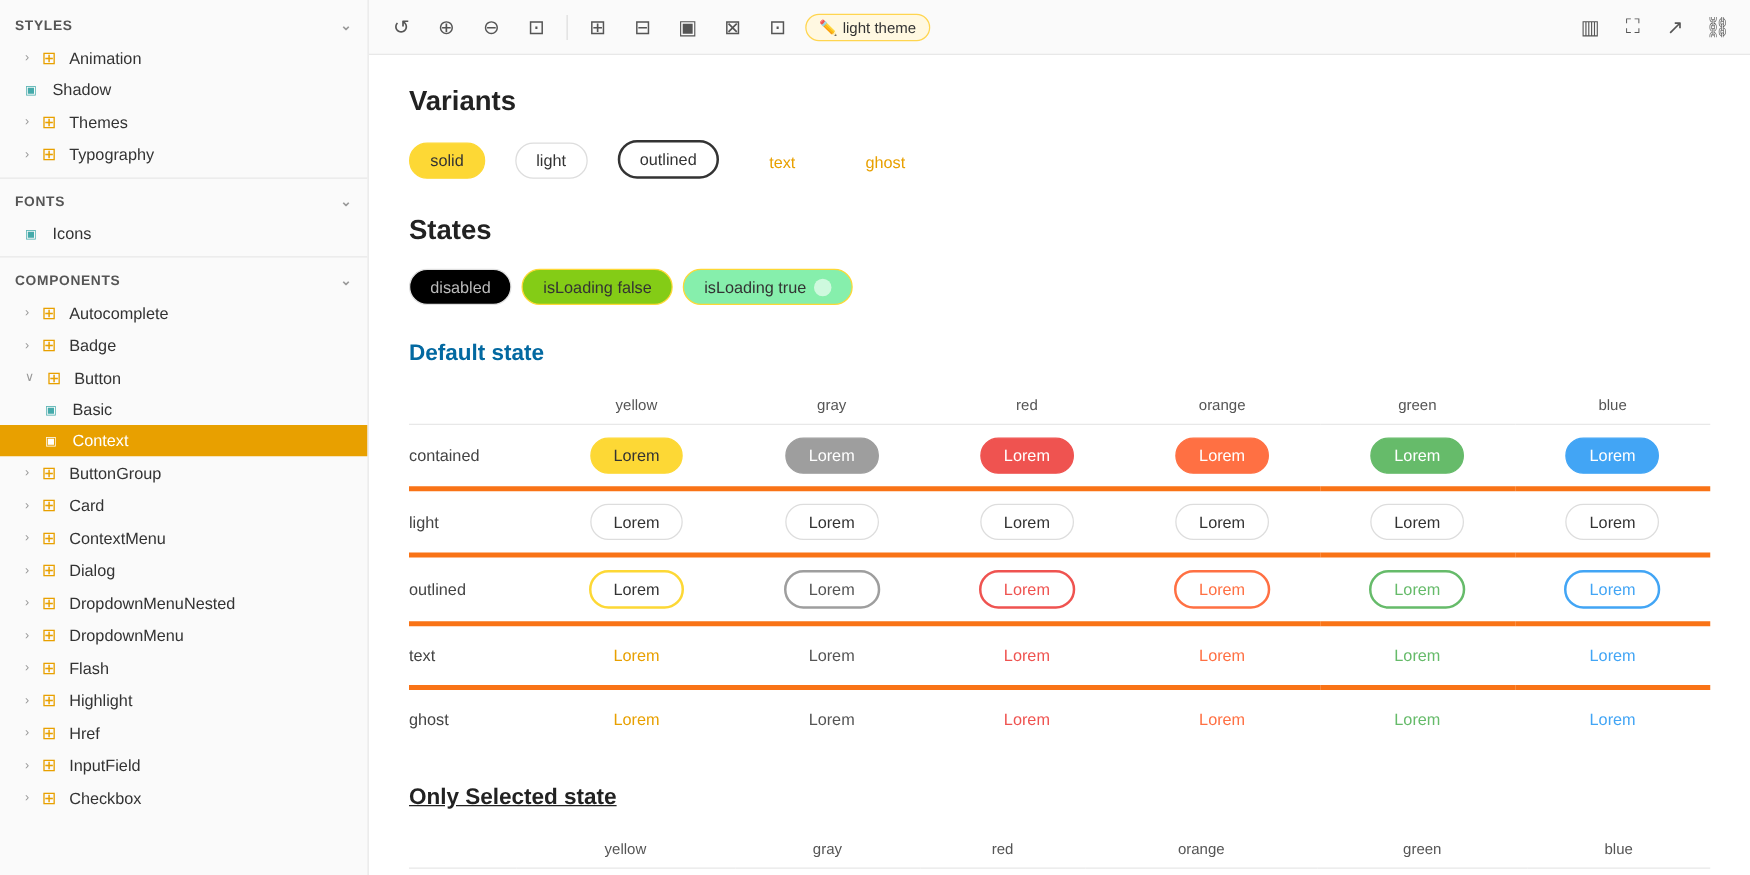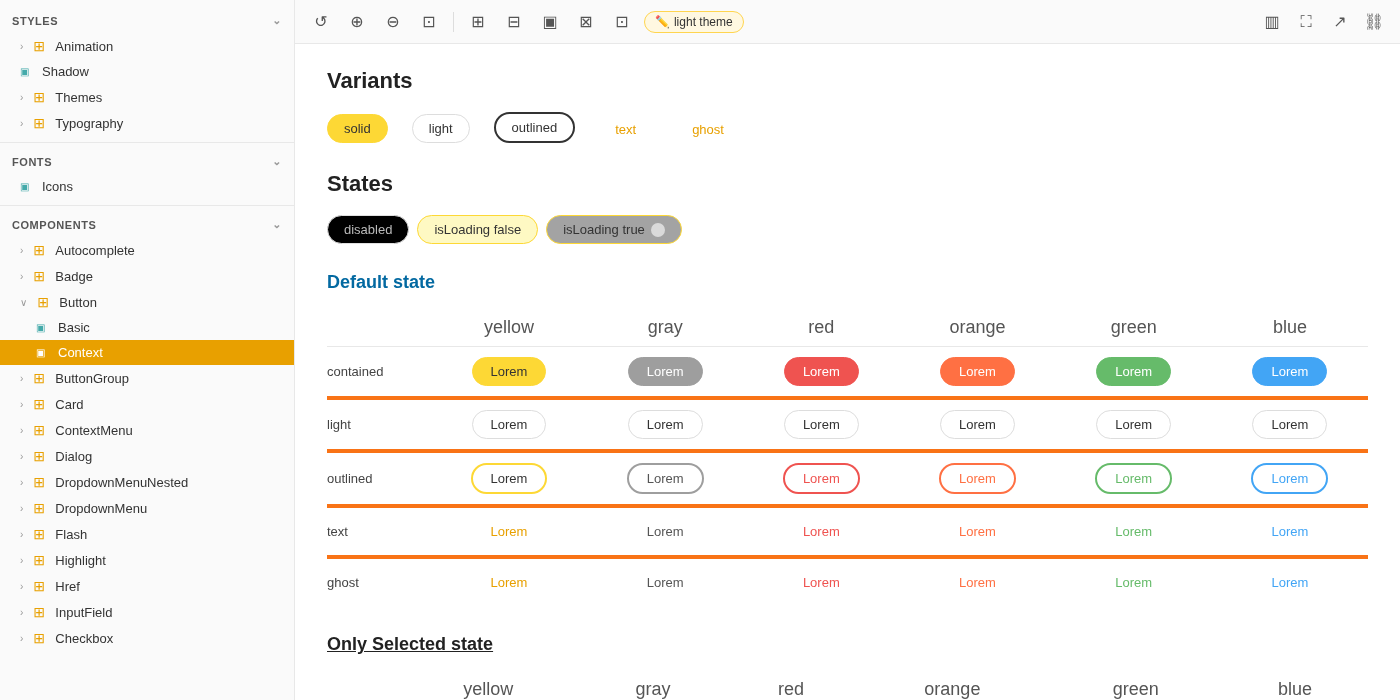--- a/index.html
+++ b/index.html
@@ -125,7 +125,7 @@
       font-weight: 500;
     }
     .state-btn.disabled { background: #000000; border-color: #e0e0e0; color: #bbb; }
-    .state-btn.isloading-false { background: #fef9c3; border-color: #fdd835; color: #333; }
+    .state-btn.isloading-false { background: #84cc16; border-color: #fdd835; color: #333; }
     .state-btn.isloading-true { background: #a3a3a3; border-color: #fdd835; color: #333; display: flex; align-items: flex-end; gap: 6px; }
     .spinner { width: 14px; height: 14px; border-radius: 50%; background: rgba(255,255,255,0.6); display: inline-block; }
 

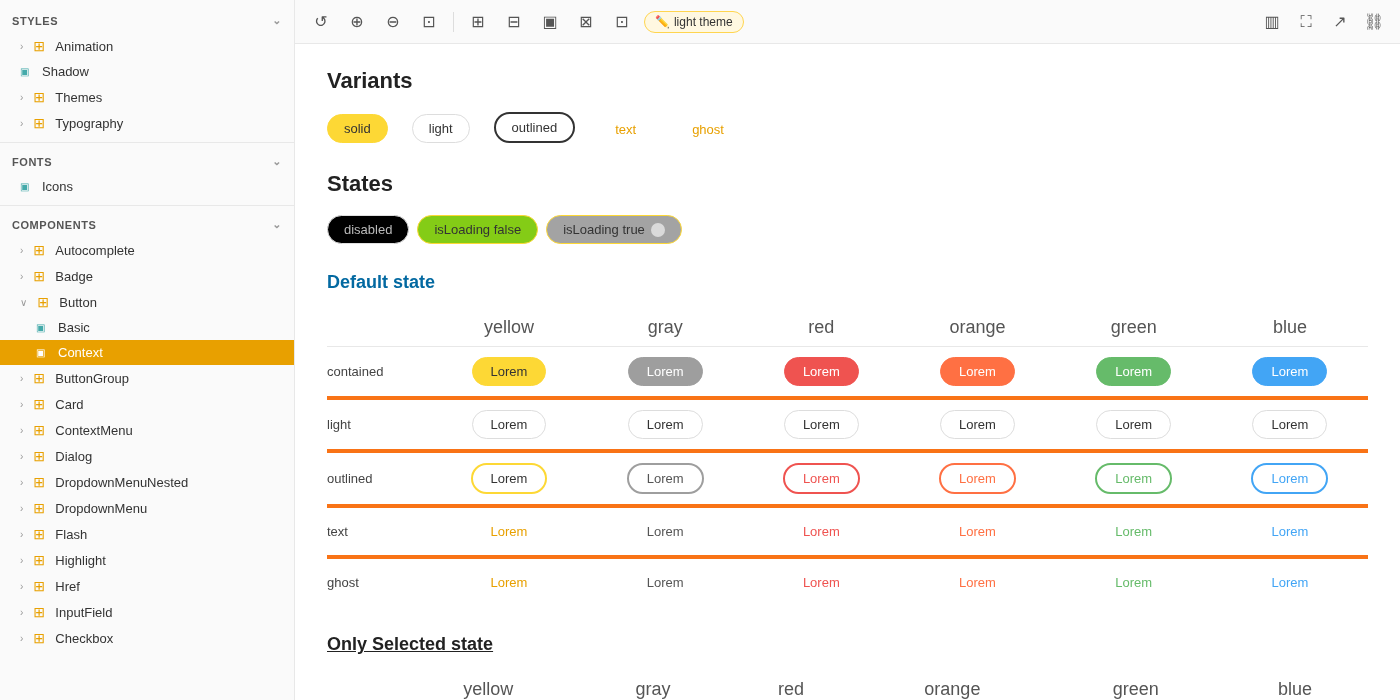--- a/index.html
+++ b/index.html
@@ -126,7 +126,7 @@
     }
     .state-btn.disabled { background: #000000; border-color: #e0e0e0; color: #bbb; }
     .state-btn.isloading-false { background: #84cc16; border-color: #fdd835; color: #333; }
-    .state-btn.isloading-true { background: #a3a3a3; border-color: #fdd835; color: #333; display: flex; align-items: flex-end; gap: 6px; }
+    .state-btn.isloading-true { background: #86efac; border-color: #fdd835; color: #333; display: flex; align-items: flex-end; gap: 6px; }
     .spinner { width: 14px; height: 14px; border-radius: 50%; background: rgba(255,255,255,0.6); display: inline-block; }
 
     

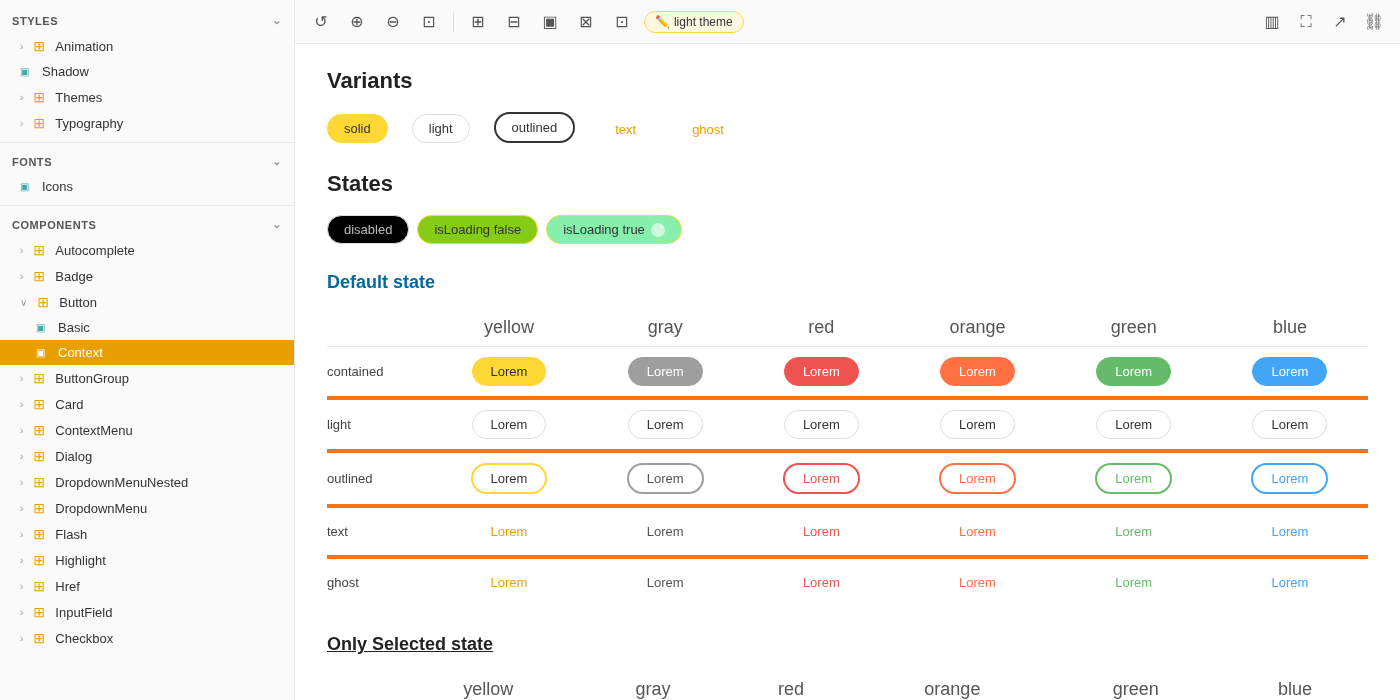--- a/index.html
+++ b/index.html
@@ -144,7 +144,7 @@
       text-align: center;
       font-weight: 500;
       color: #555;
-      font-size: 18px;
+      font-size: 12px;
       padding: 8px 16px;
       border-bottom: 1px solid #e8e8e8;
     }

